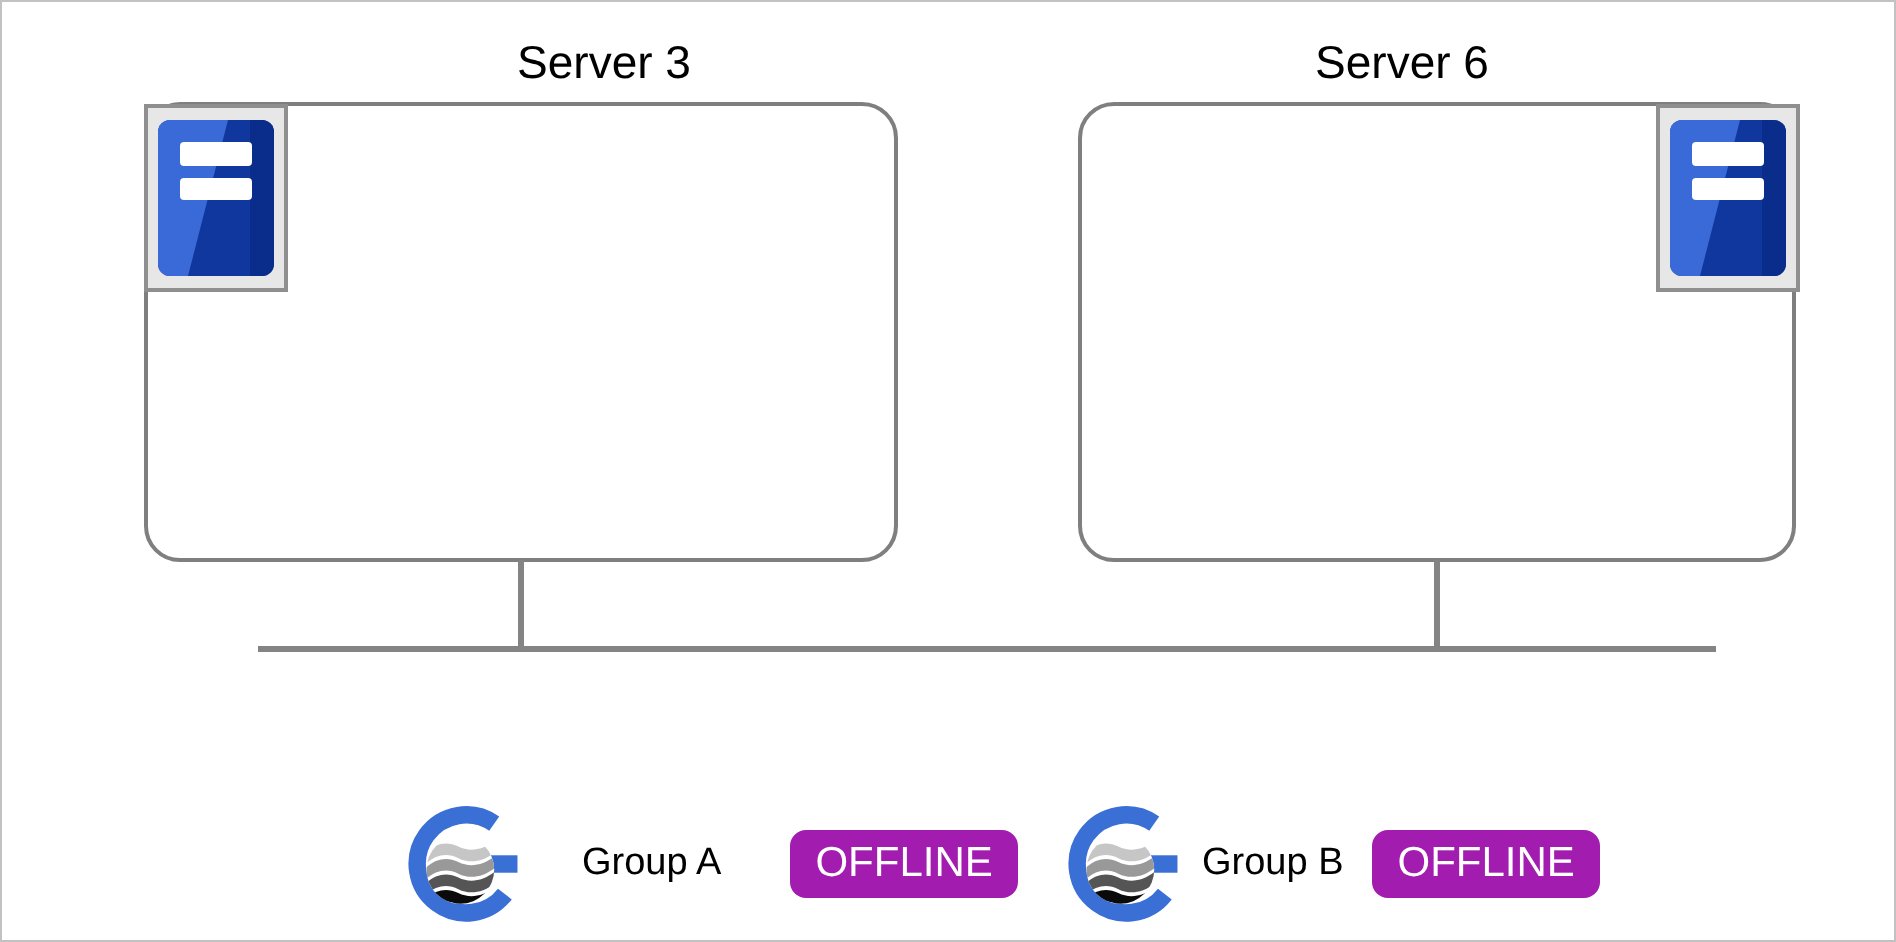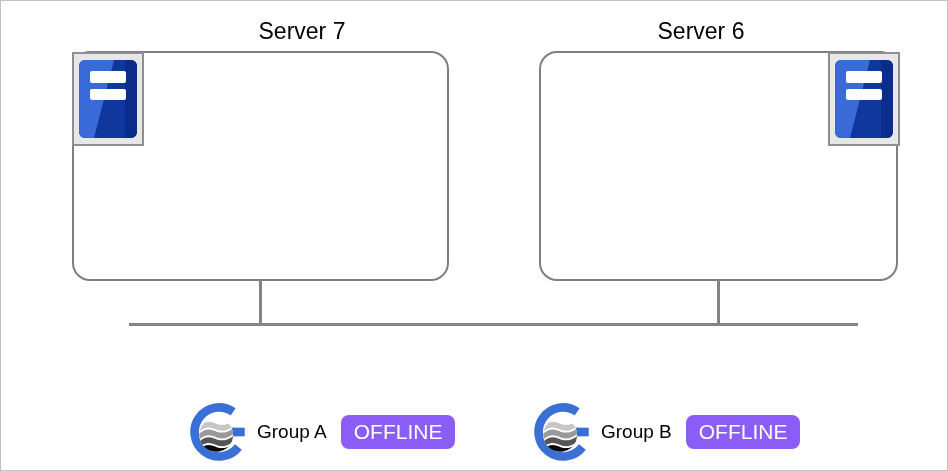--- a/index.html
+++ b/index.html
@@ -102,7 +102,7 @@
 
 <div class="canvas">
 
-  <div class="server-label s1">Server 7</div>
+  <div class="server-label s1">Server 3</div>
   <div class="server-label s2">Server 6</div>
 
   <div class="server-box b1"></div>

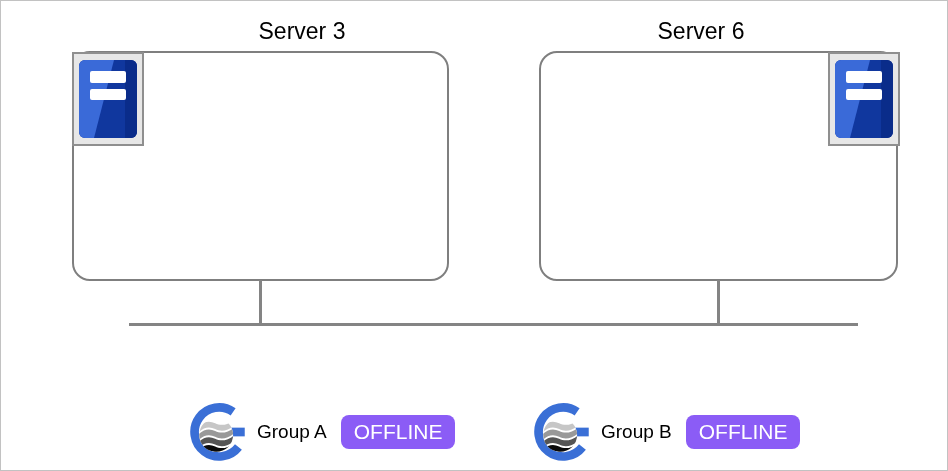--- a/index.html
+++ b/index.html
@@ -77,7 +77,7 @@
     display: flex;
     align-items: center;
   }
-  .group-row.ga { left: 189px; }
+  .group-row.ga { left: 203px; gap: 20px; }
   .group-row.gb { left: 533px; }
   .group-logo { width: 62px; height: 62px; flex: 0 0 auto; }
   .group-name {

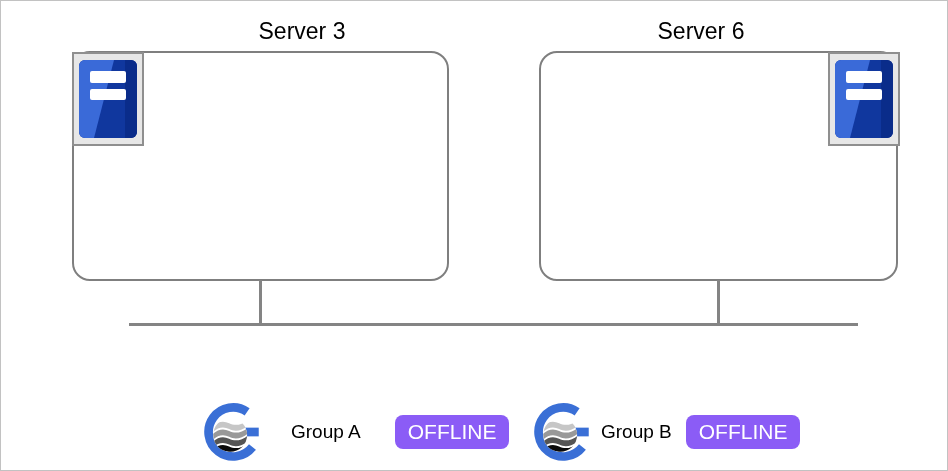--- a/index.html
+++ b/index.html
@@ -88,7 +88,7 @@
   }
   .status-badge {
     margin-left: 14px;
-    background: #8b5cf6;
+    background: #a21caf;
     color: #ffffff;
     font-size: 21px;
     line-height: 1;

